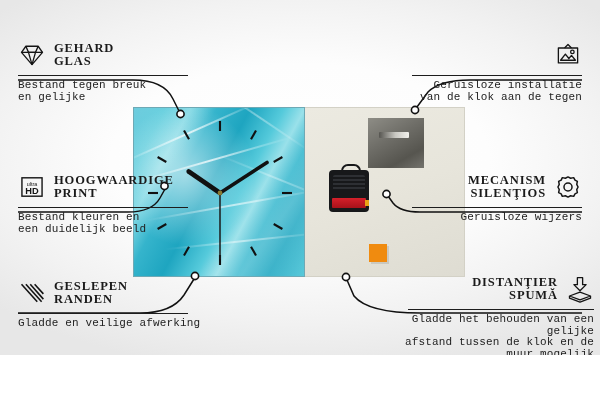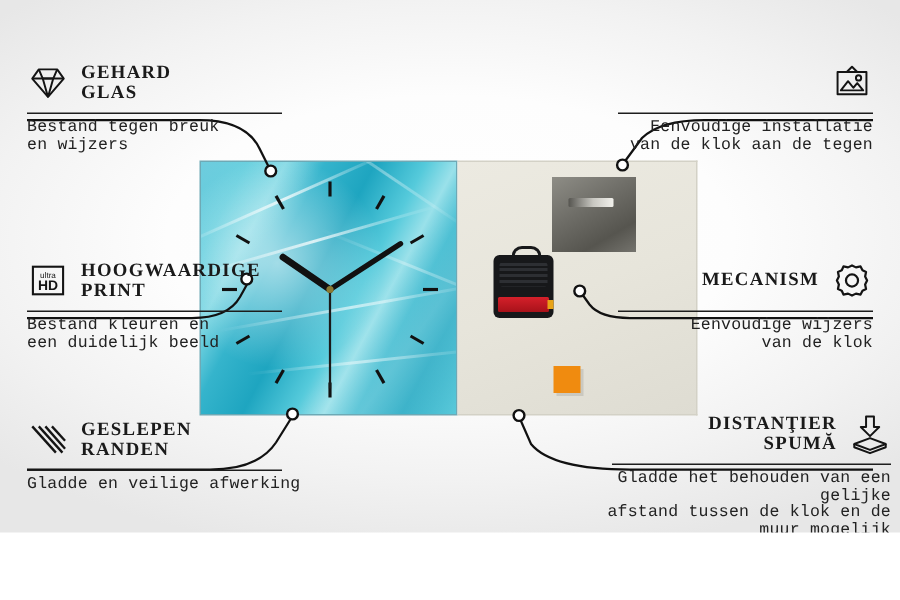--- a/index.html
+++ b/index.html
@@ -343,7 +343,7 @@
       </svg>
     </div>
     <div class="feat-rule"></div>
-    <div class="feat-sub">Eenvoudige installatie</div>
+    <div class="feat-sub">Geruisloze installatie</div>
     <div class="feat-sub">van de klok aan de tegen</div>
   </div>
 

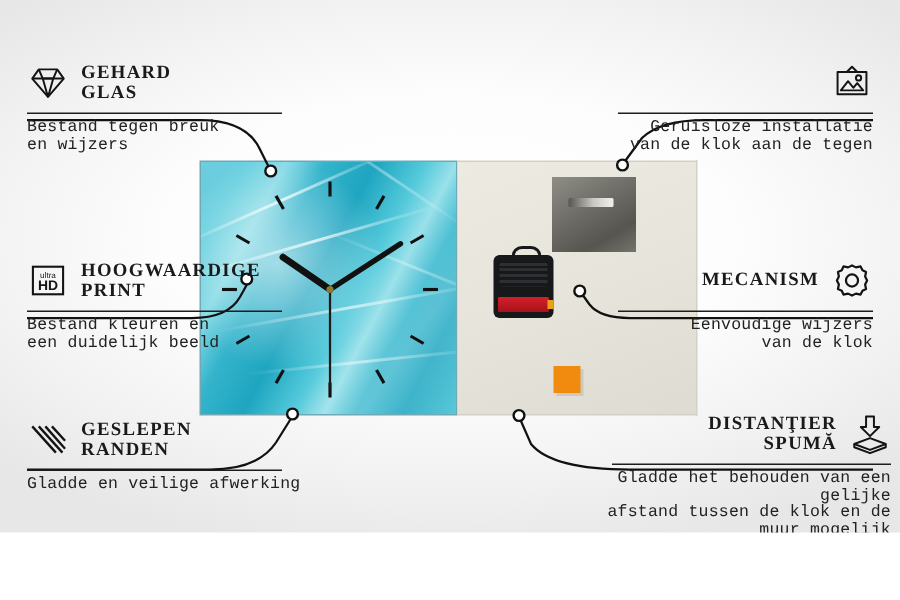--- a/index.html
+++ b/index.html
@@ -292,7 +292,7 @@
     </div>
     <div class="feat-rule"></div>
     <div class="feat-sub">Bestand tegen breuk</div>
-    <div class="feat-sub">en wijzers</div>
+    <div class="feat-sub">en gelijke</div>
   </div>
 
   <div class="feature left" style="left:18px; top:170px;">

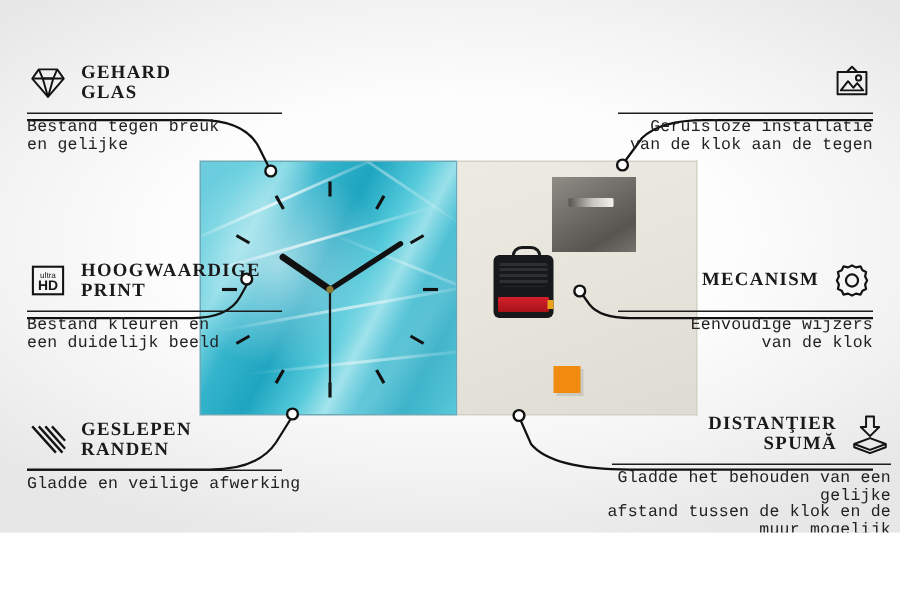--- a/index.html
+++ b/index.html
@@ -360,6 +360,7 @@
       </svg>
       <div>
         <div class="feat-title">MECANISM</div>
+        <div class="feat-title">SILENŢIOS</div>
       </div>
     </div>
     <div class="feat-rule"></div>

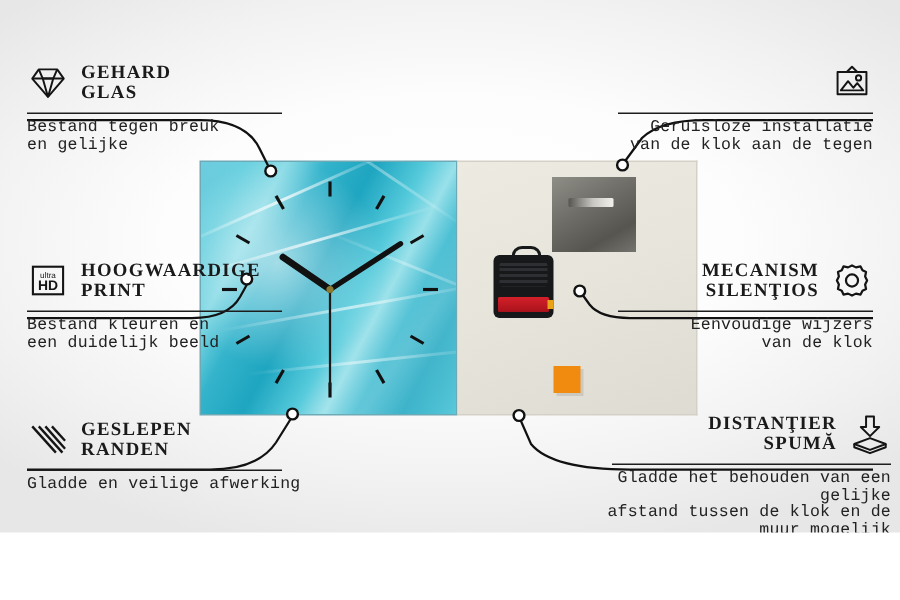--- a/index.html
+++ b/index.html
@@ -364,7 +364,7 @@
       </div>
     </div>
     <div class="feat-rule"></div>
-    <div class="feat-sub">Eenvoudige wijzers</div>
+    <div class="feat-sub">Geruisloze wijzers</div>
     <div class="feat-sub">van de klok</div>
   </div>
 

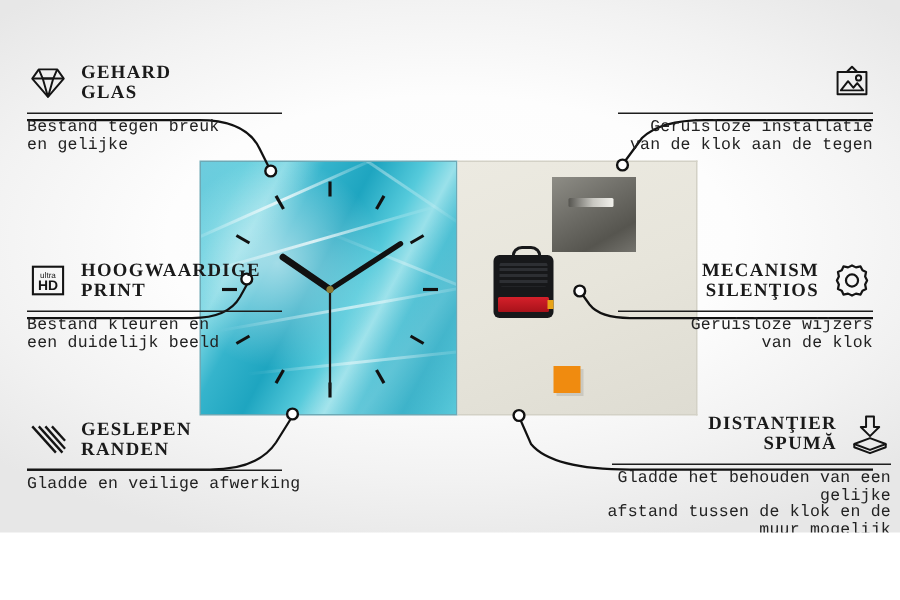--- a/index.html
+++ b/index.html
@@ -365,7 +365,6 @@
     </div>
     <div class="feat-rule"></div>
     <div class="feat-sub">Geruisloze wijzers</div>
-    <div class="feat-sub">van de klok</div>
   </div>
 
   <div class="feature right" style="left:396px; top:272px; width:200px; left:394px;">

